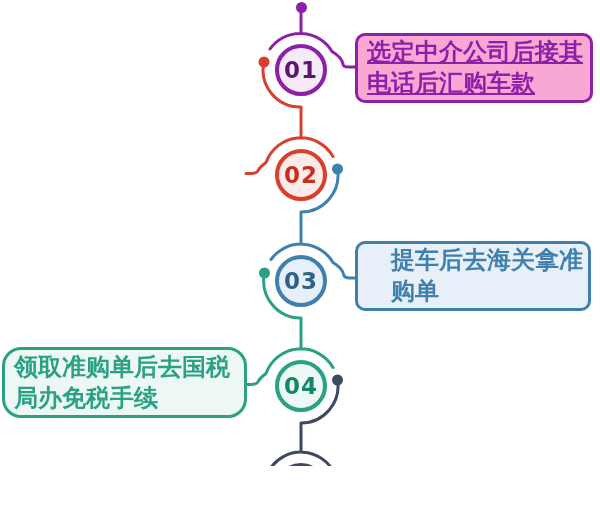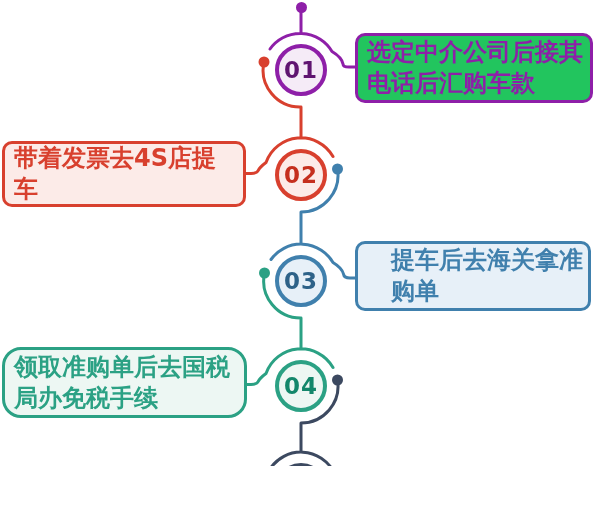--- a/index.html
+++ b/index.html
@@ -73,7 +73,7 @@
     <text class="step-num" x="301" y="497" fill="#323d52">05</text>
   </svg>
 
-  <div class="label-box box-1" style="border-color: rgb(142, 31, 168); background: #22c55e; color: rgb(142, 31, 168);">
+  <div class="label-box box-1" style="border-color: rgb(142, 31, 168); background: #f9a8d4; color: rgb(142, 31, 168); text-decoration: underline;">
     <span class="label-text">选定中介公司后接其电话后汇购车款</span>
   </div>
 

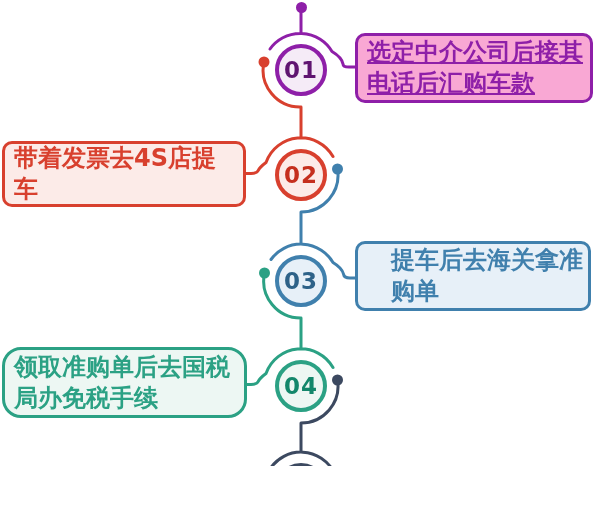--- a/index.html
+++ b/index.html
@@ -77,9 +77,6 @@
     <span class="label-text">选定中介公司后接其电话后汇购车款</span>
   </div>
 
-  <div class="label-box box-2" style="border-color: rgb(216, 64, 46); background: rgb(252, 235, 232); color: rgb(216, 64, 46);">
-    <span class="label-text">带着发票去4S店提车</span>
-  </div>
 
   <div class="label-box box-3" style="border-color: rgb(64, 128, 173); background: rgb(231, 240, 248); color: rgb(64, 128, 173);">
     <span class="label-text">提车后去海关拿准购单</span>

